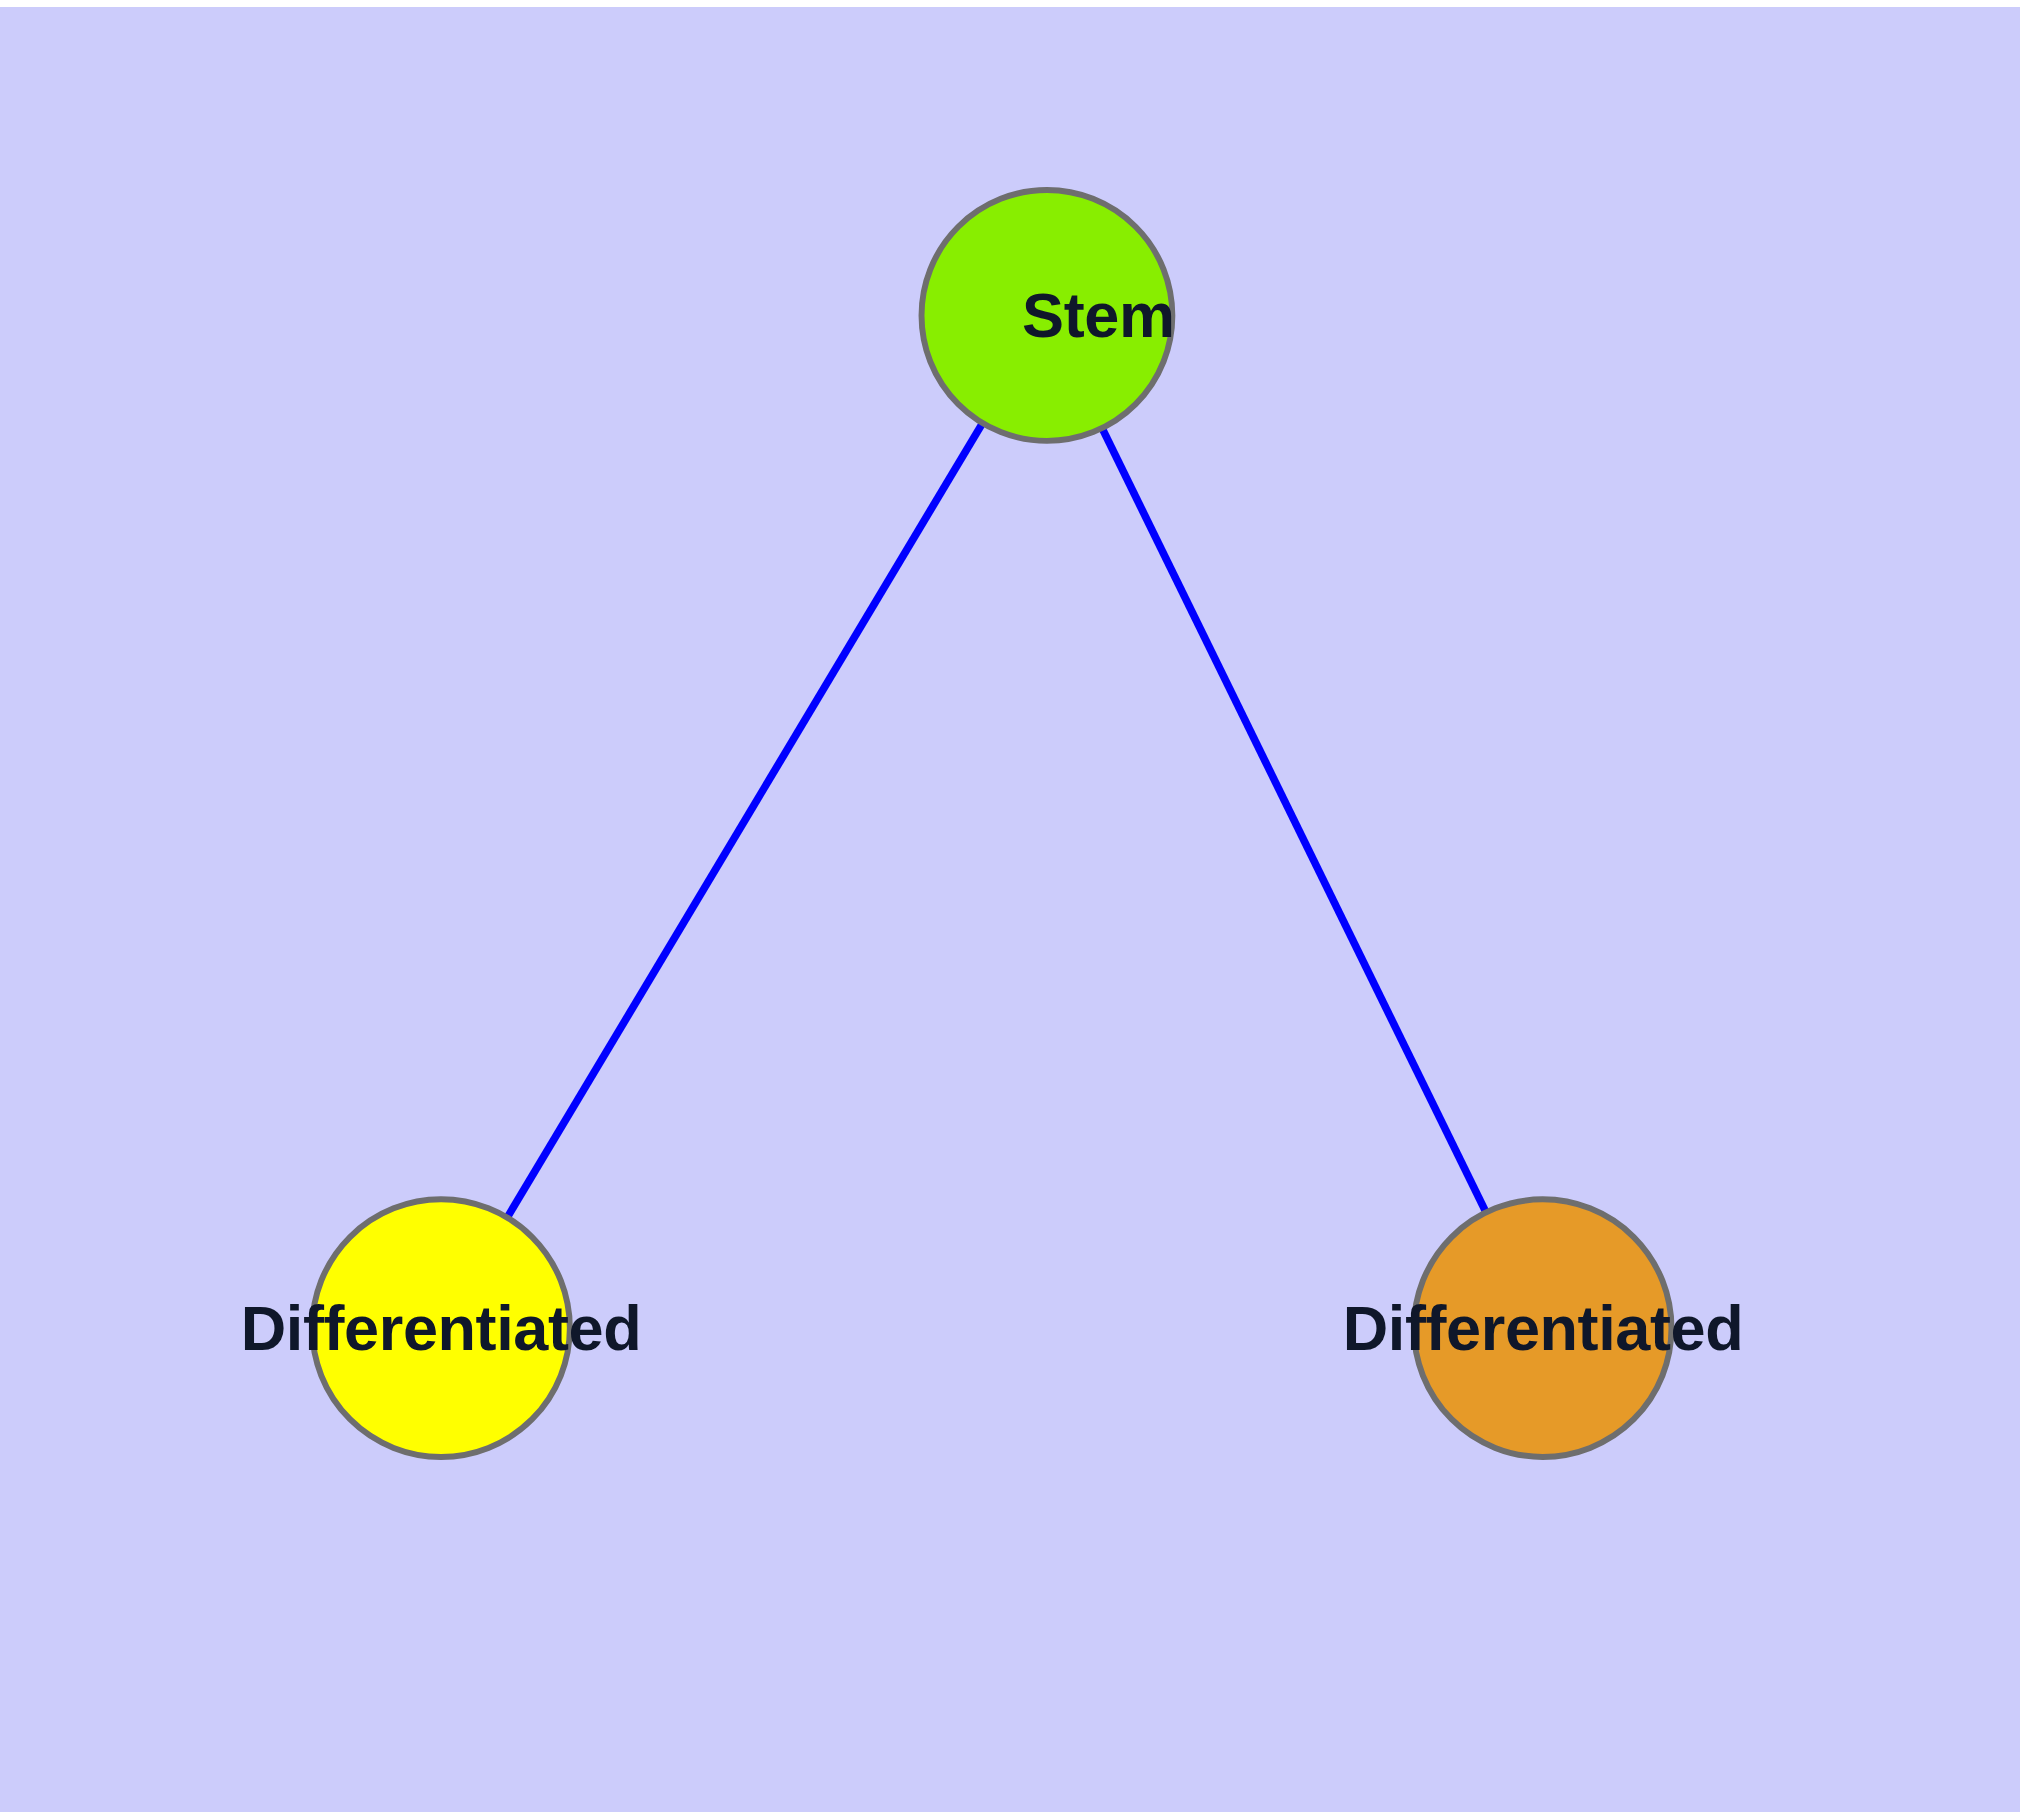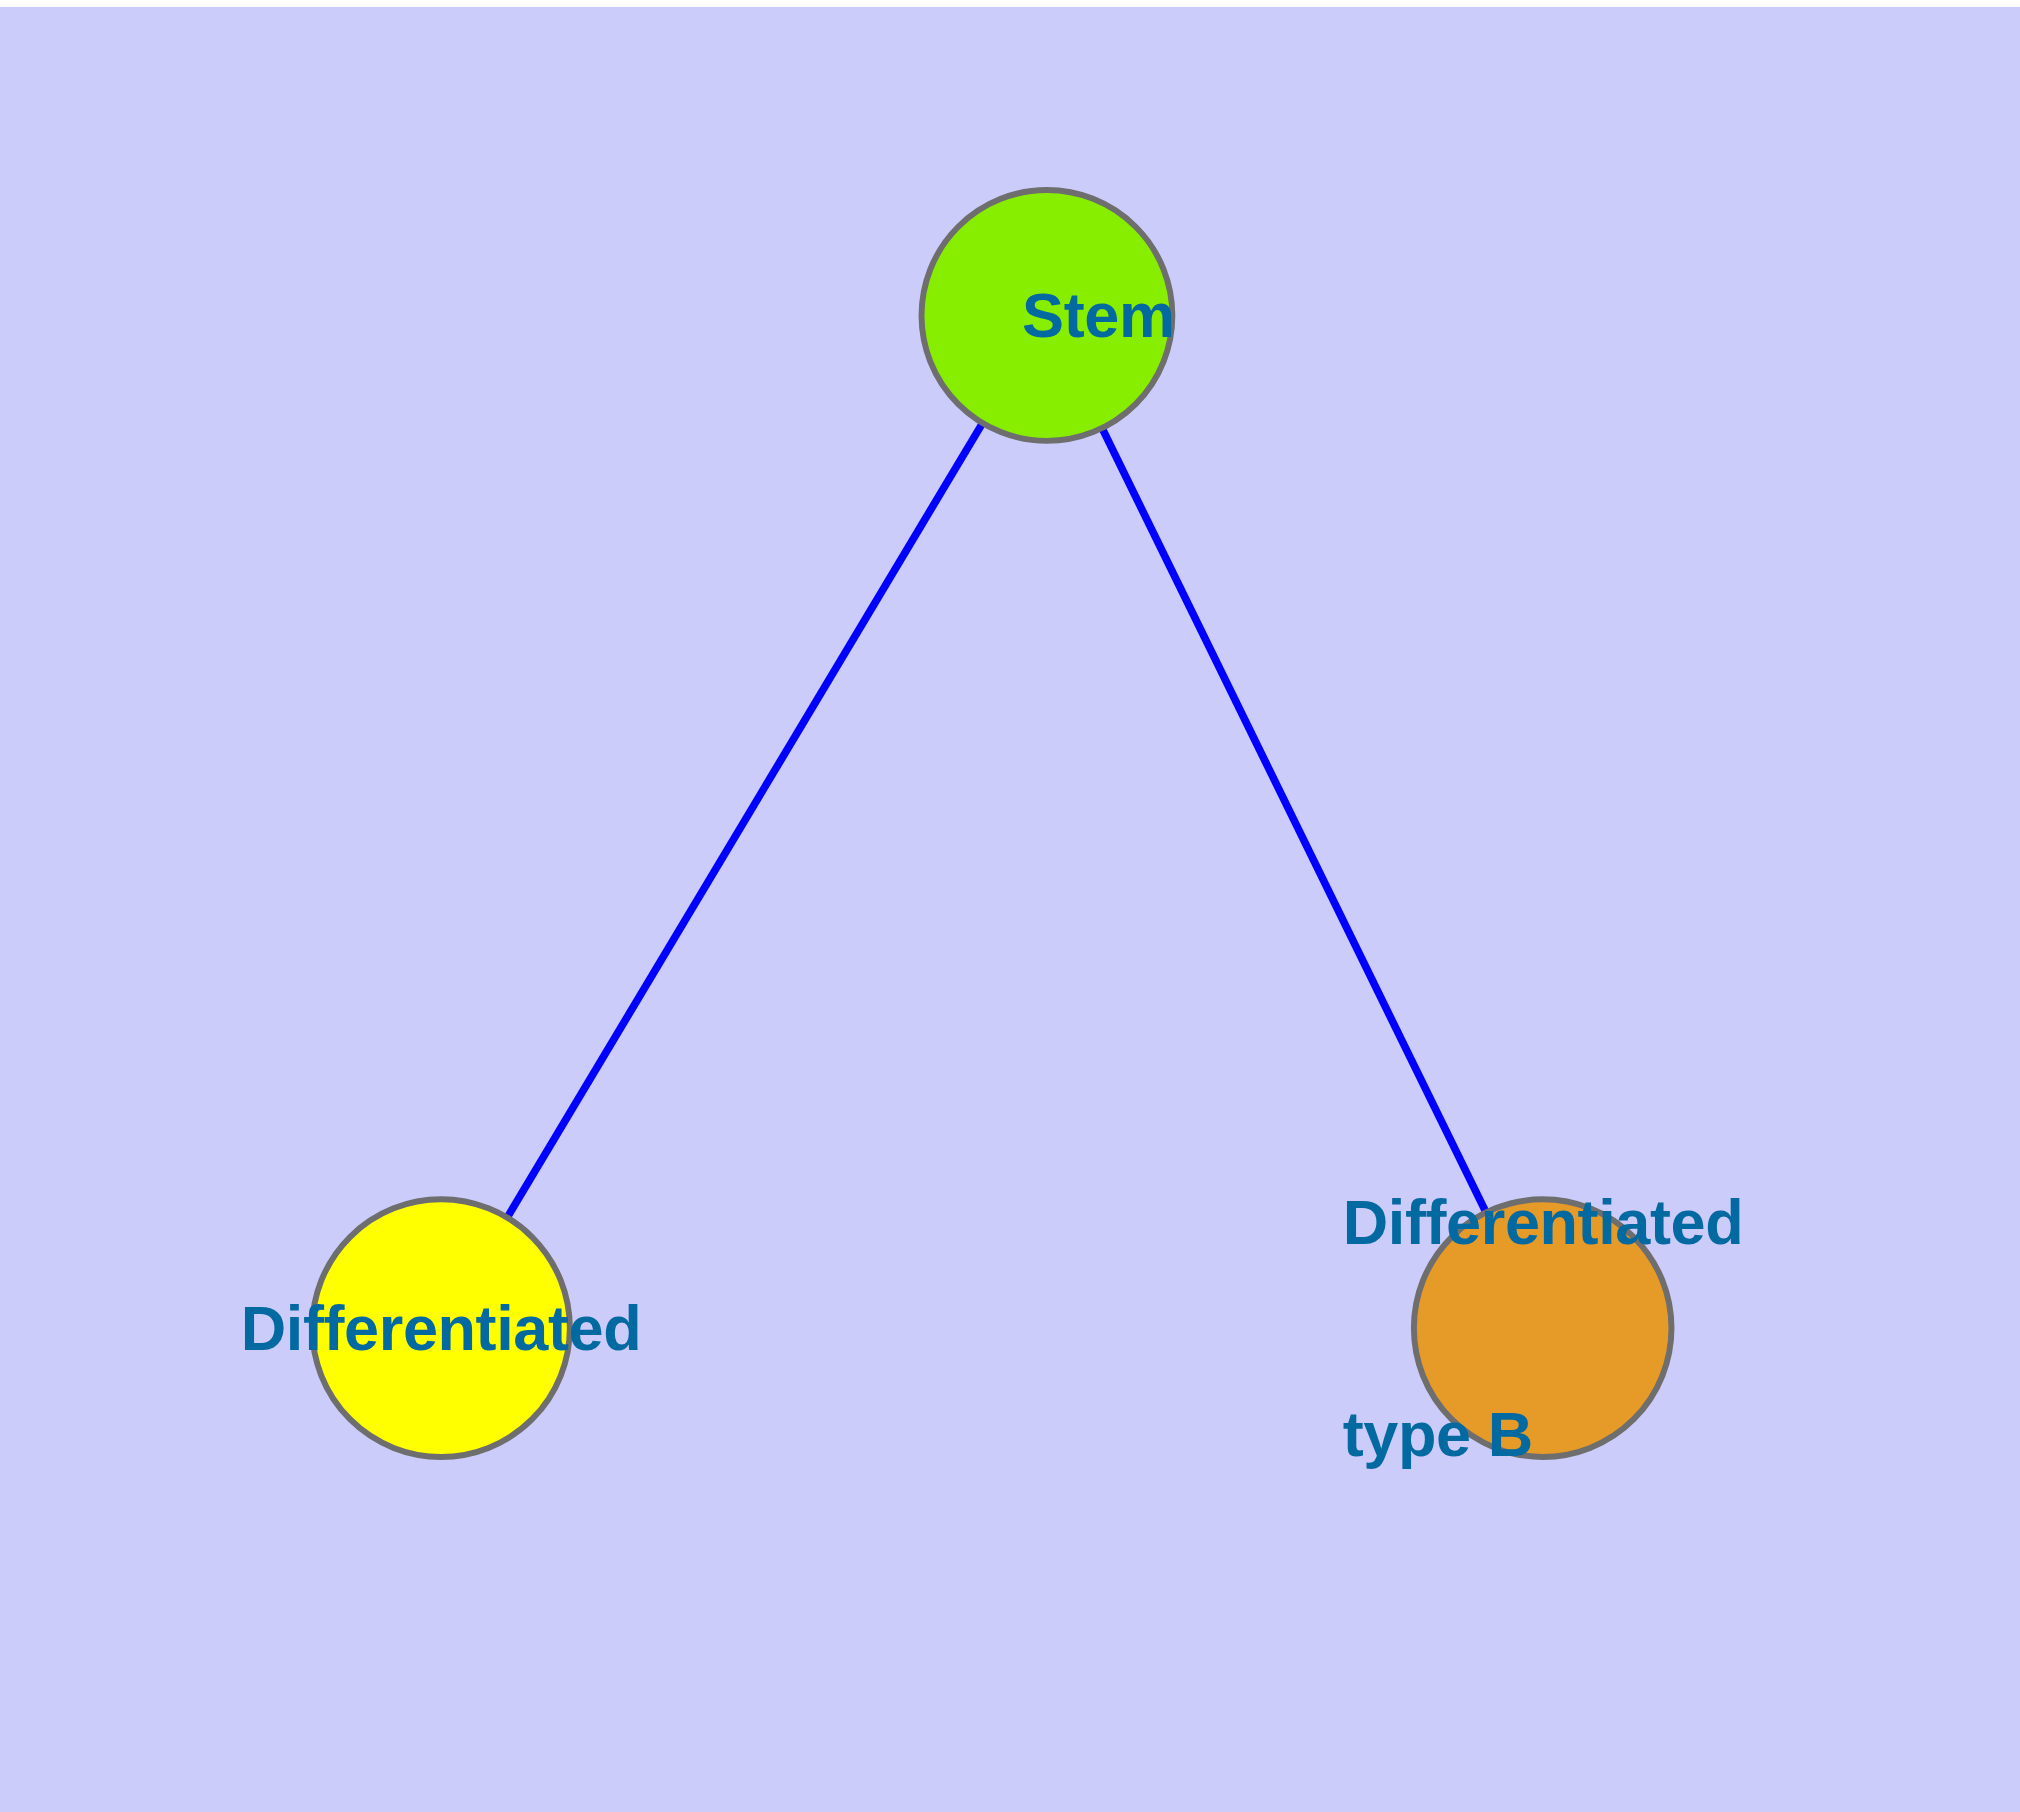--- a/index.html
+++ b/index.html
@@ -44,11 +44,11 @@
   }
   .node-label {
     position: absolute;
-    color: #0369a1;
+    color: #0f172a;
     font-weight: bold;
     font-size: 63px;
     line-height: 1.12;
-    text-align: left;
+    text-align: center;
     white-space: pre;
     letter-spacing: -0.4px;
     pointer-events: none;

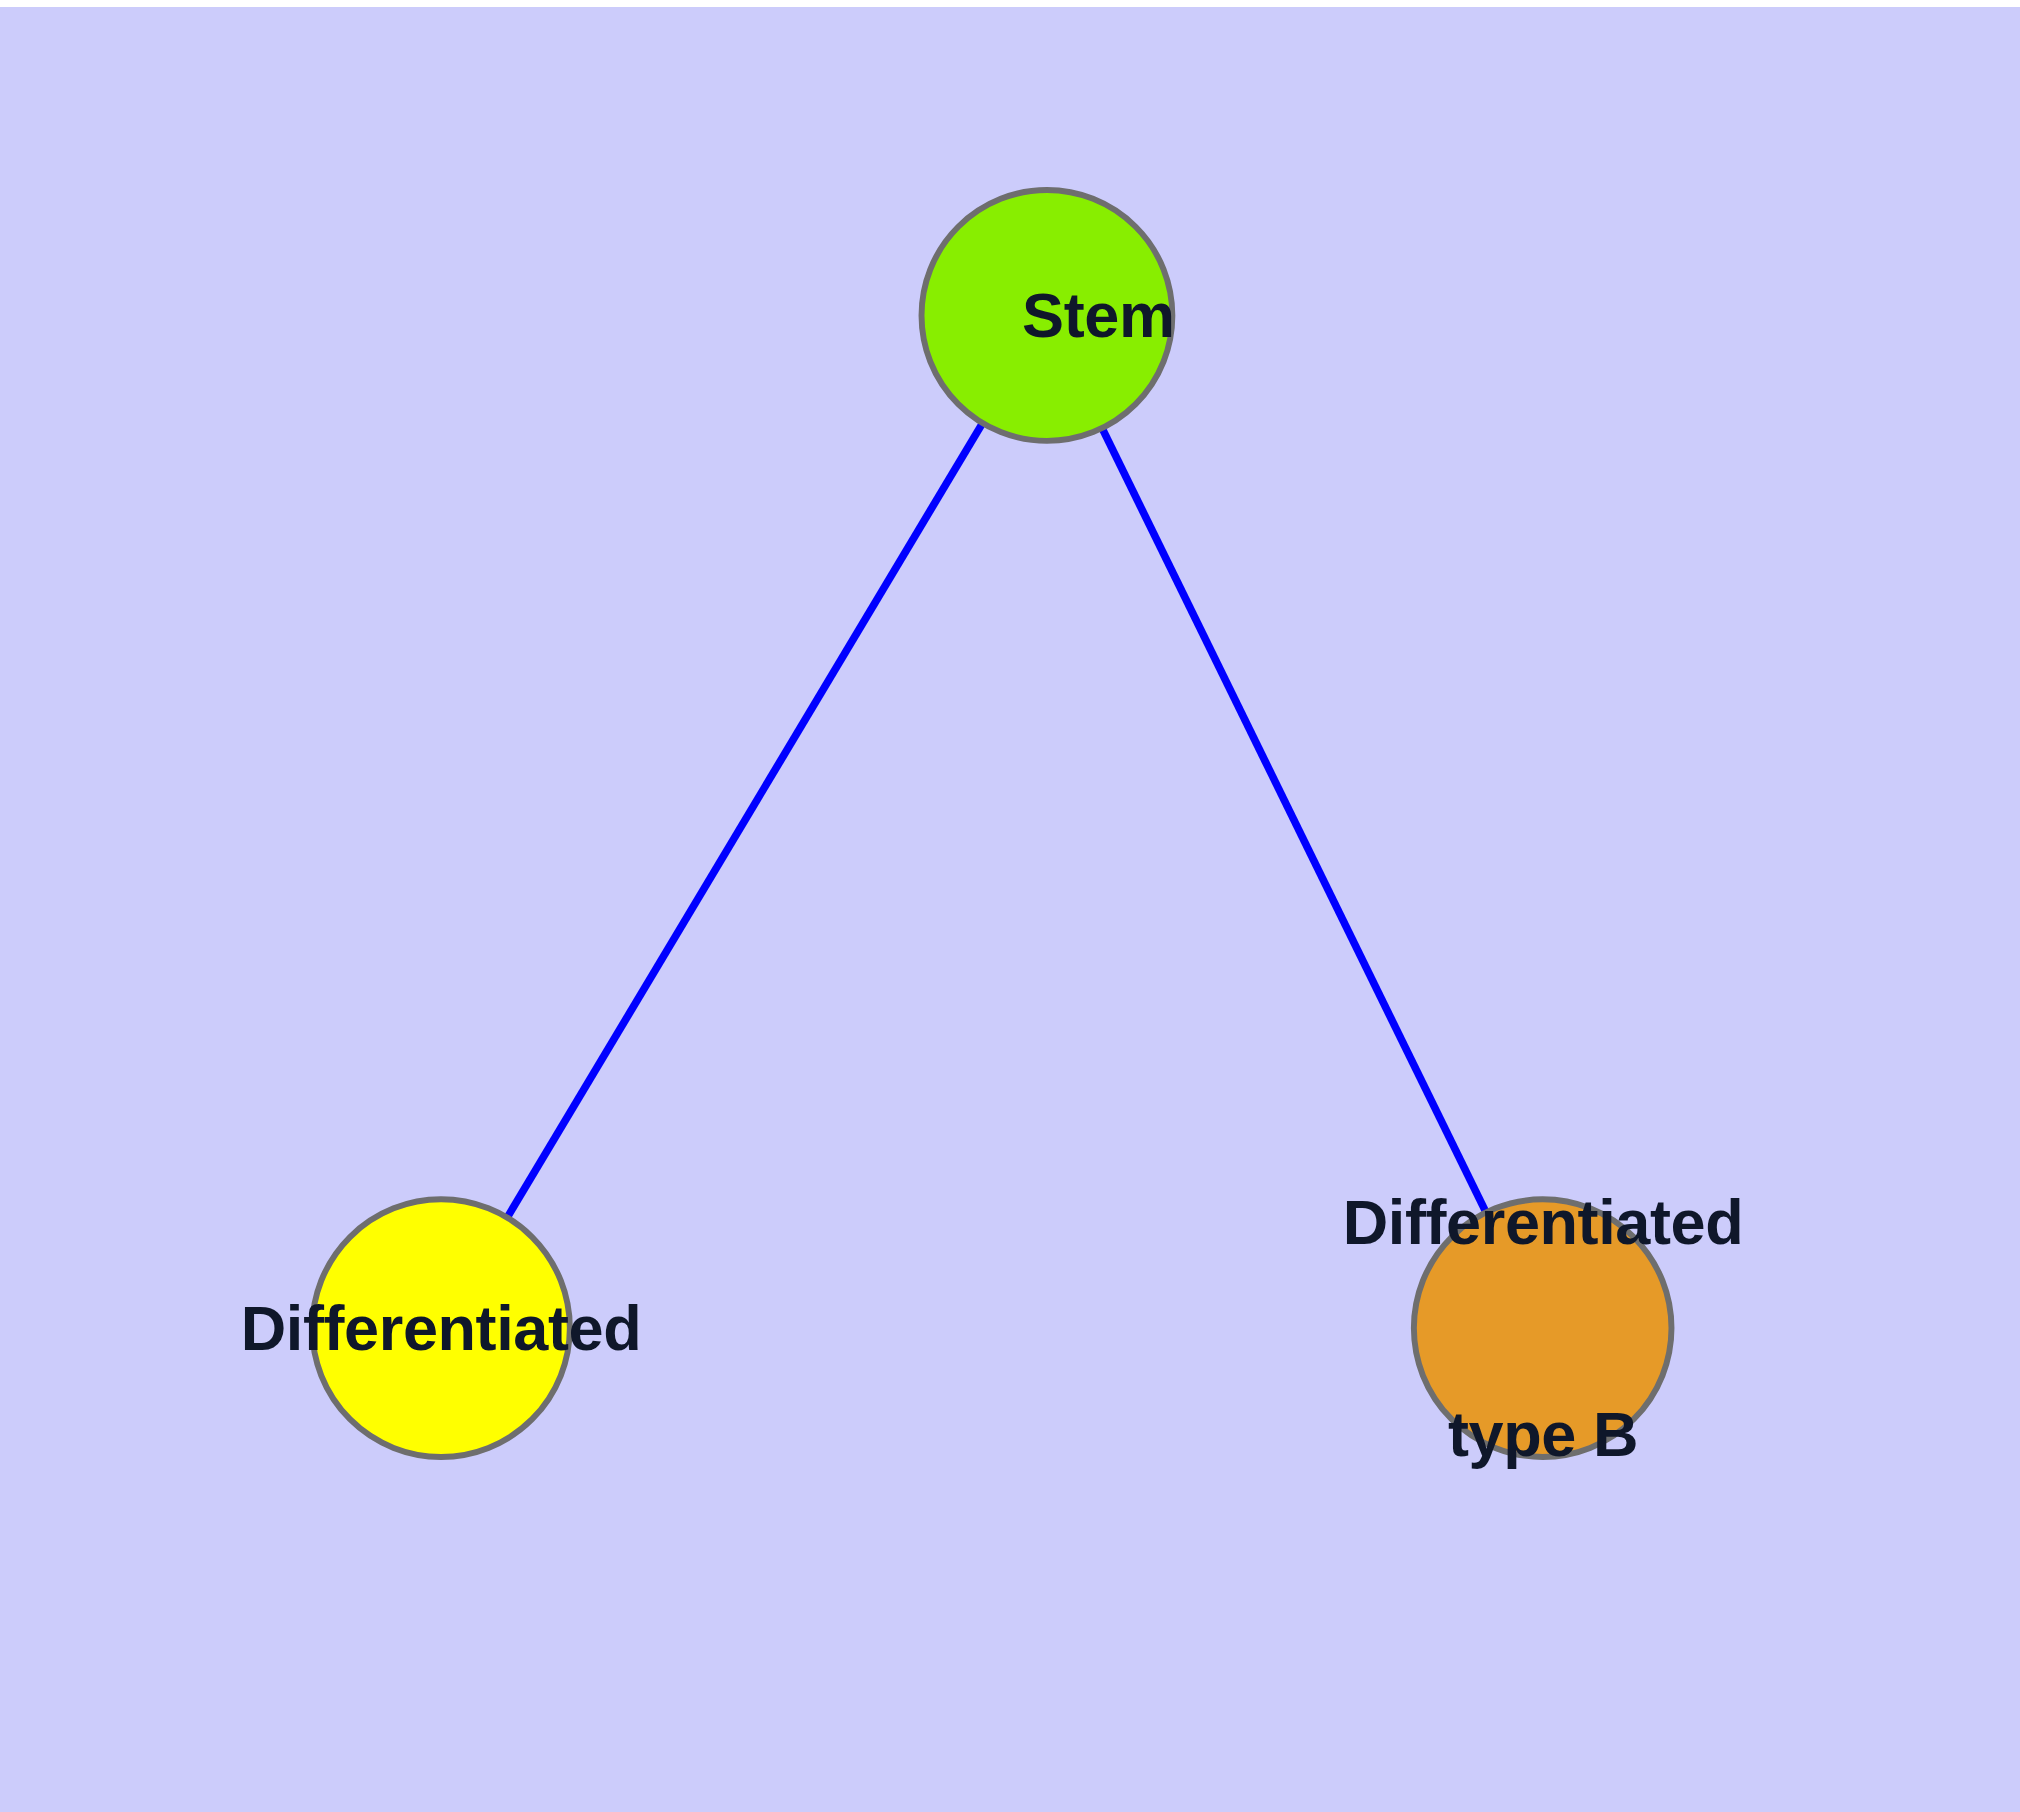--- a/index.html
+++ b/index.html
@@ -85,7 +85,6 @@
 
     <div class="node-label" style="left:1543px; top:1321px;">
       <div>Differentiated</div>
-      <div>type B</div>
     </div>
 
   </div>

